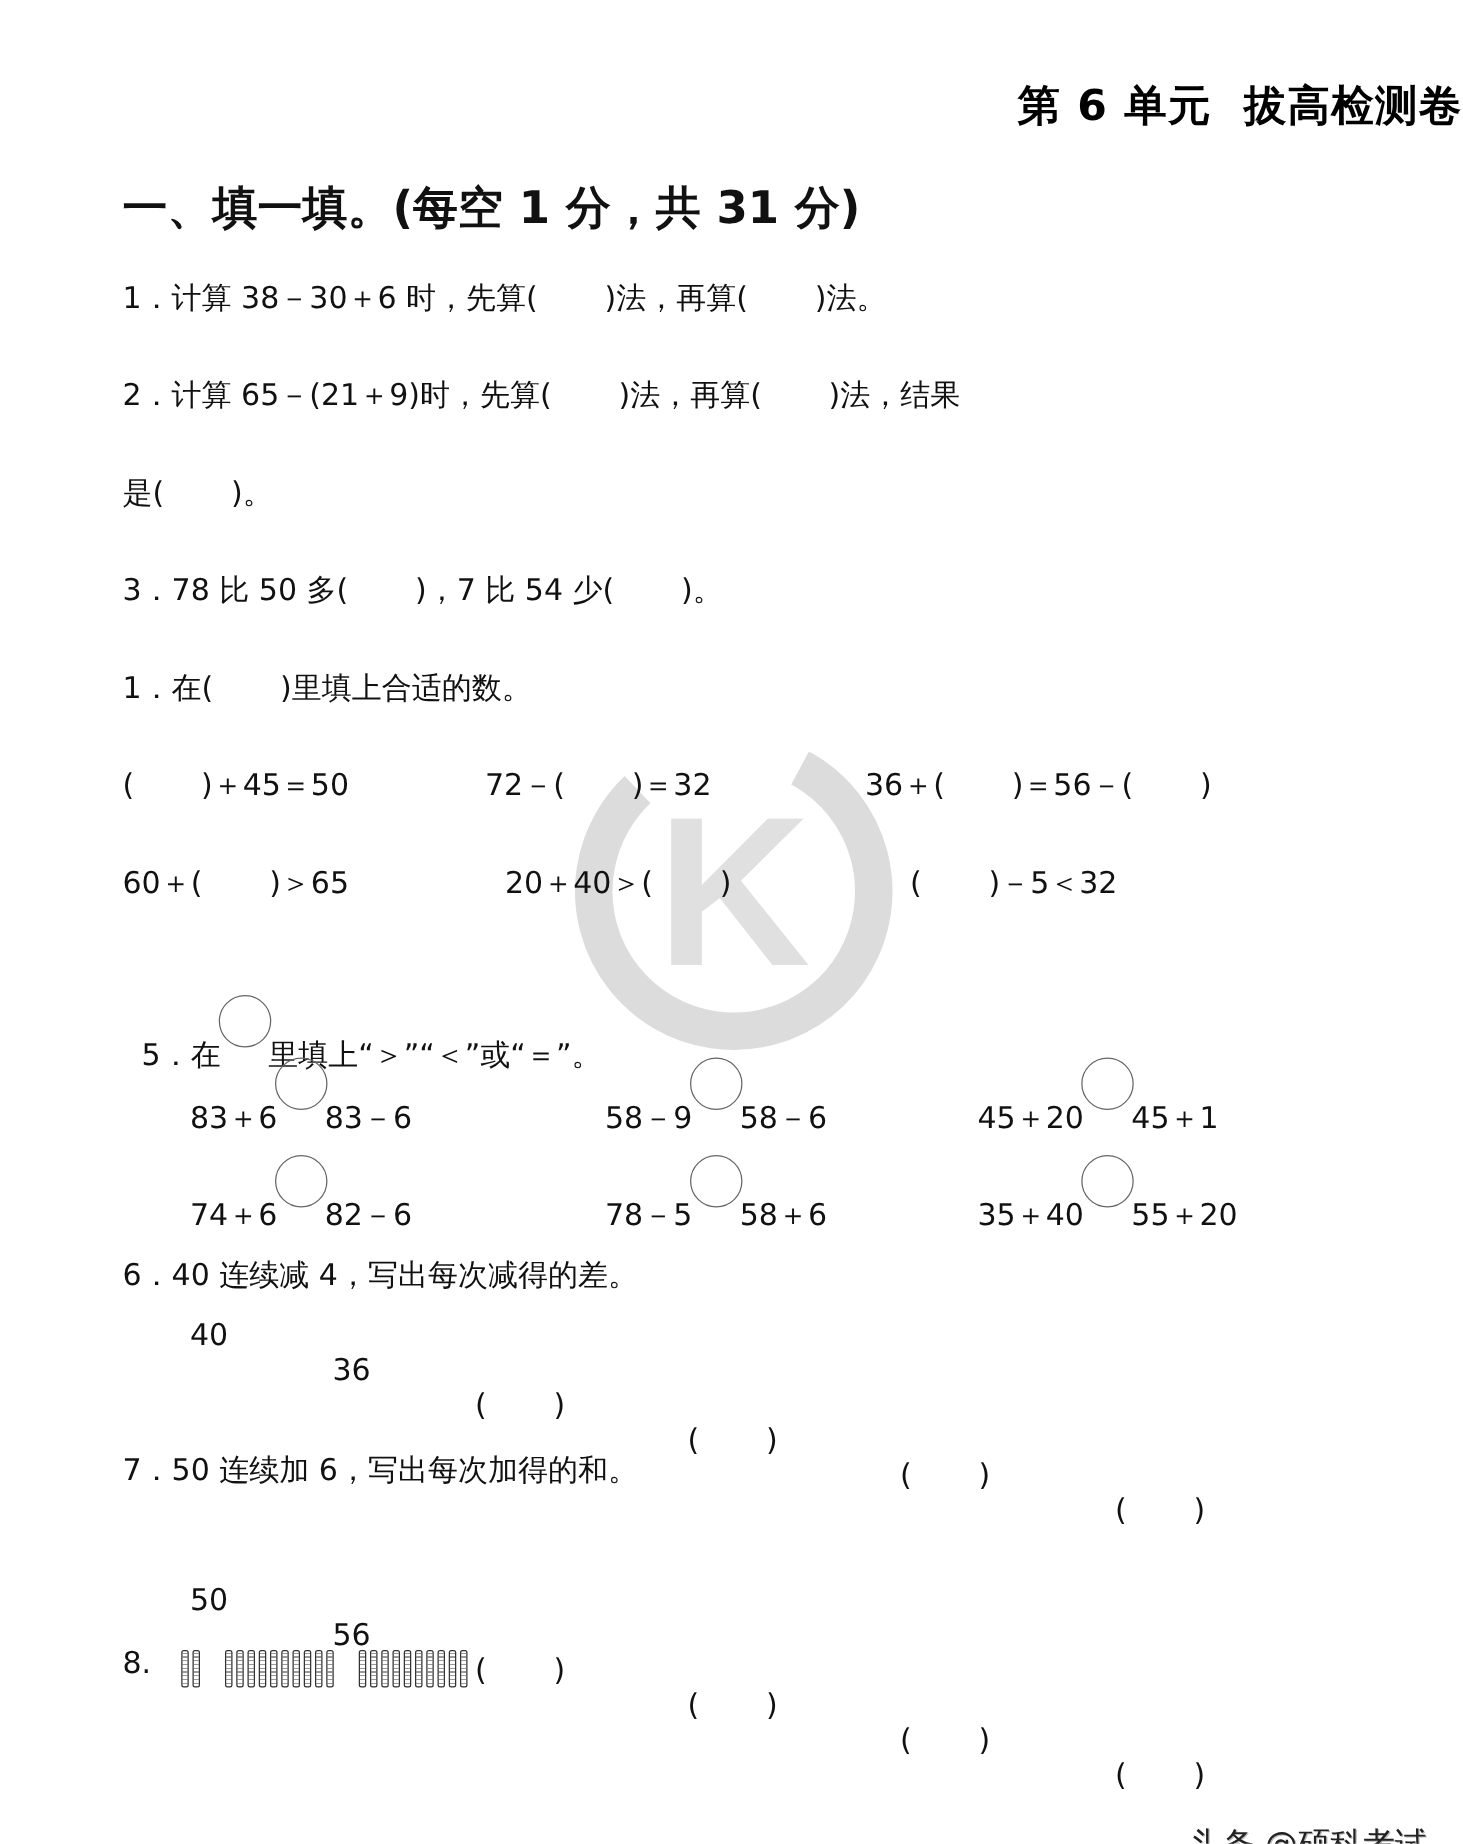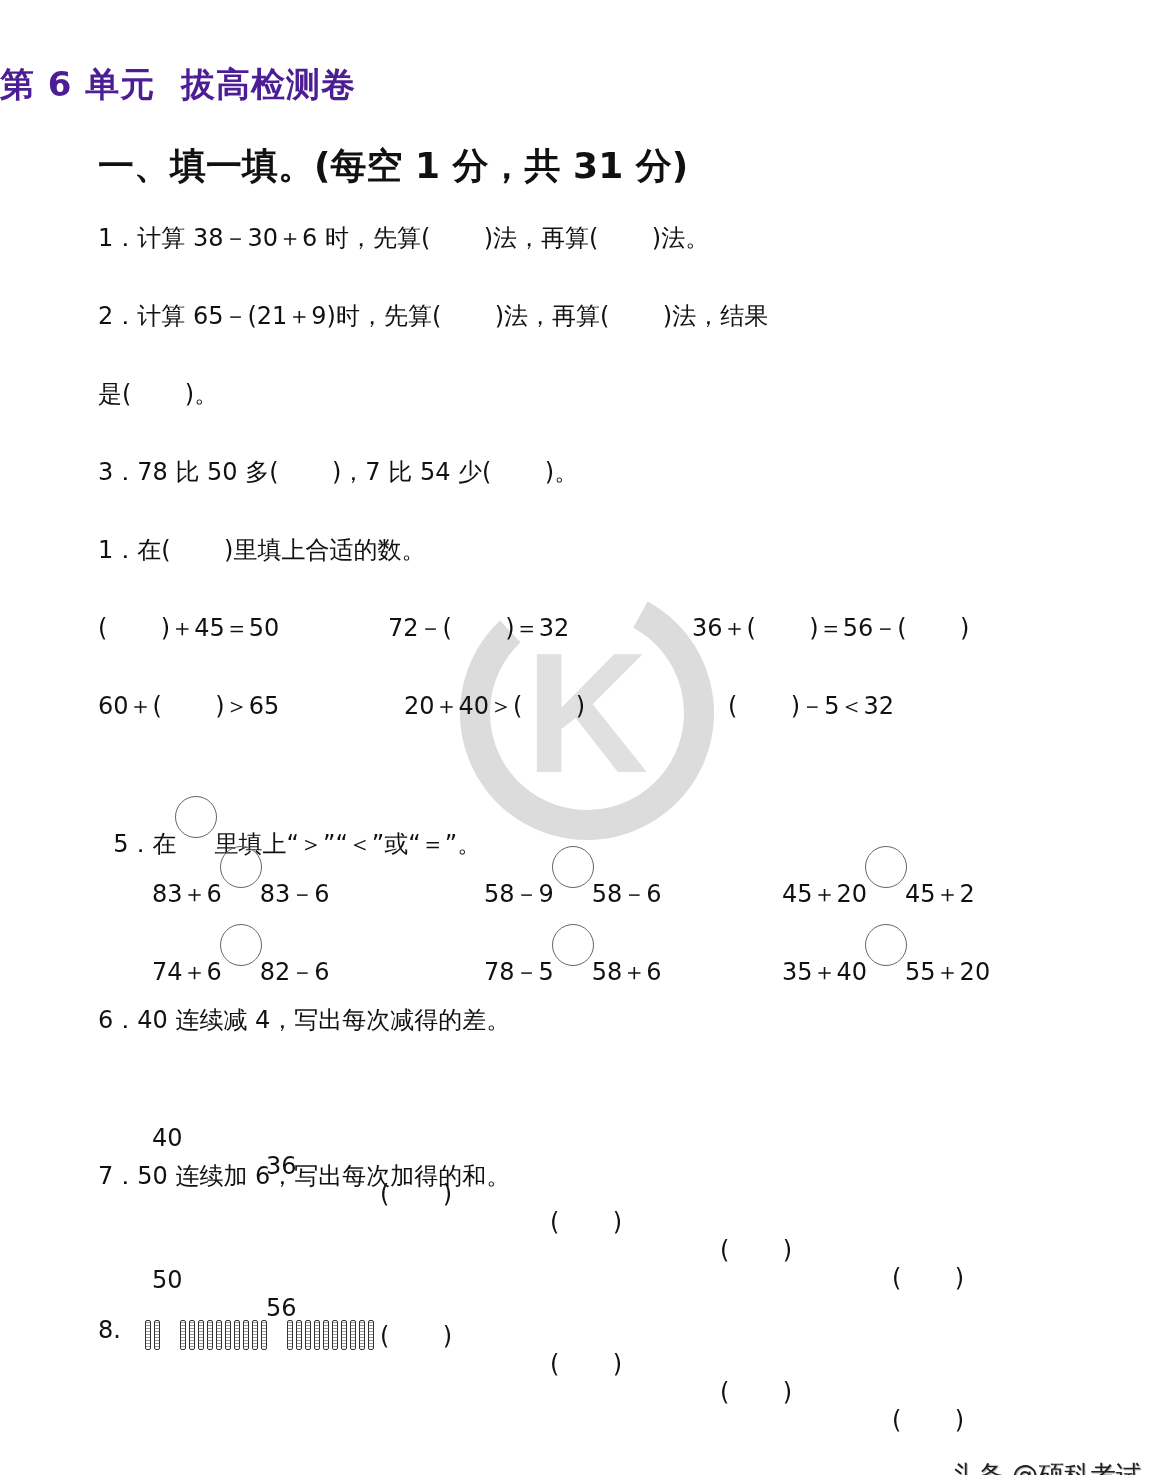--- a/index.html
+++ b/index.html
@@ -6,7 +6,7 @@
   body { width:1170px; height:1475px; position:relative; overflow:hidden;
          font-family:"DejaVu Sans", "Liberation Sans", sans-serif; color:#111; }
   .abs { position:absolute; white-space:pre; }
-  .title { left:0; width:1170px; top:62px; text-align:left; font-size:34px; font-weight:bold; color:#4c1d95; letter-spacing:1px; }
+  .title { left:0; width:1170px; top:62px; text-align:right; font-size:34px; font-weight:bold; color:#000000; letter-spacing:1px; }
   .section { left:98px; top:142px; font-size:36px; font-weight:bold; }
   .line { left:98px; font-size:24px; }
   .circle { display:inline-block; width:40px; height:40px; border:1.5px solid #666; border-radius:50%; vertical-align:14px; margin:0 -2px; }

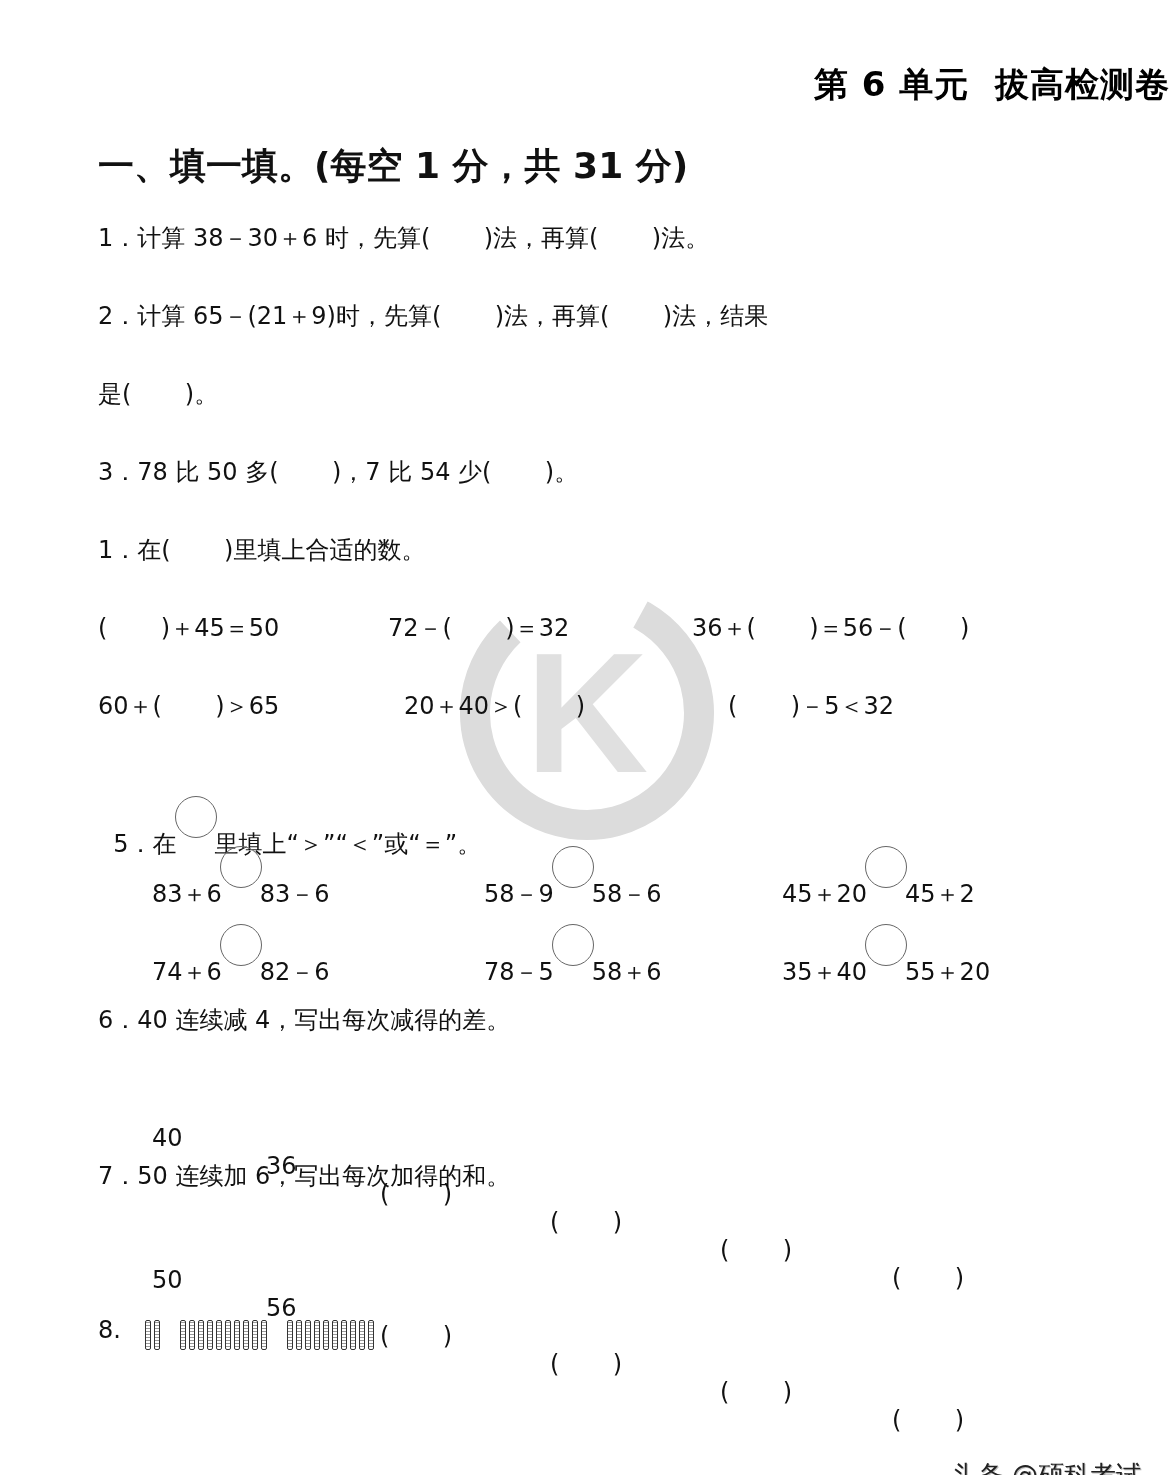--- a/index.html
+++ b/index.html
@@ -47,7 +47,7 @@
 
 <div class="abs line" style="top:846px;left:152px"><span>83＋6</span><span class="circle"></span><span>83－6</span></div>
 <div class="abs line" style="top:846px;left:484px"><span>58－9</span><span class="circle"></span><span>58－6</span></div>
-<div class="abs line" style="top:846px;left:782px"><span>45＋20</span><span class="circle"></span><span>45＋2</span></div>
+<div class="abs line" style="top:846px;left:782px"><span>45＋20</span><span class="circle"></span><span>45＋1</span></div>
 <div class="abs line" style="top:924px;left:152px"><span>74＋6</span><span class="circle"></span><span>82－6</span></div>
 <div class="abs line" style="top:924px;left:484px"><span>78－5</span><span class="circle"></span><span>58＋6</span></div>
 <div class="abs line" style="top:924px;left:782px"><span>35＋40</span><span class="circle"></span><span>55＋20</span></div>

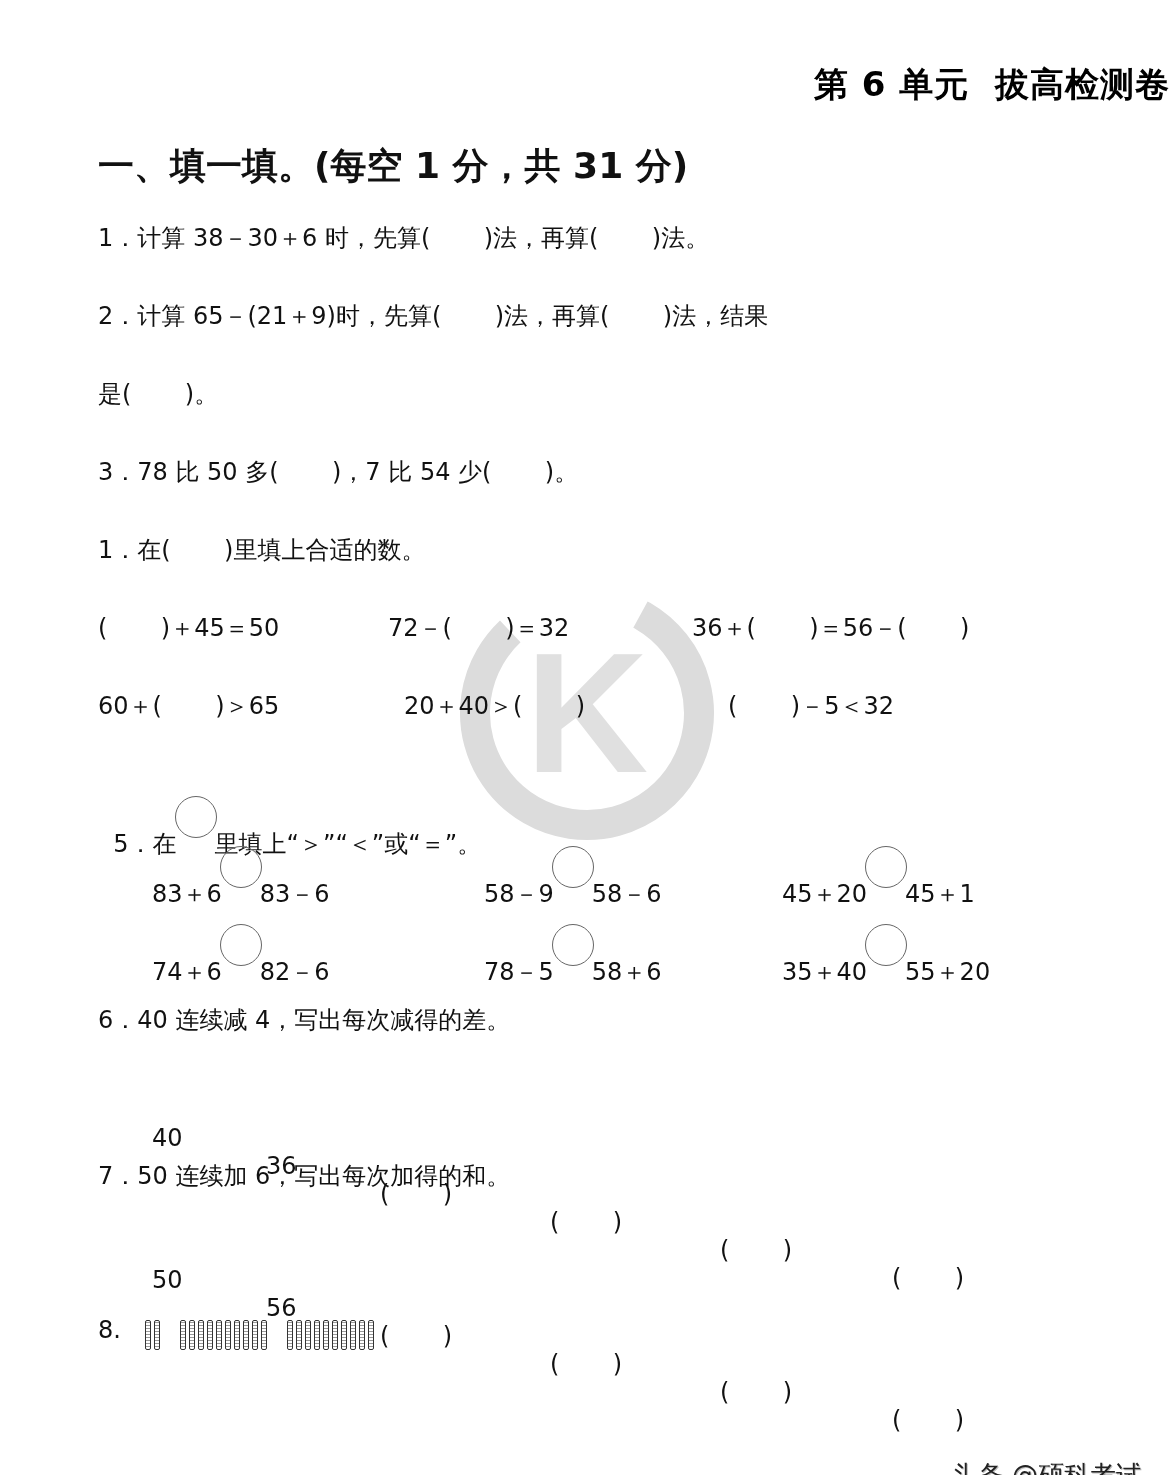--- a/index.html
+++ b/index.html
@@ -53,7 +53,7 @@
 <div class="abs line" style="top:924px;left:782px"><span>35＋40</span><span class="circle"></span><span>55＋20</span></div>
 
 <div class="abs line" style="top:1004px">6．40 连续减 4，写出每次减得的差。</div>
-<div class="abs line seq" style="top:1096px;left:0;width:1106px;height:44px">
+<div class="abs line seq" style="top:1026px;left:0;width:1106px;height:44px">
   <span style="left:152px">40</span>
   <span style="left:266px">36</span>
   <span style="left:380px">(       )</span>

